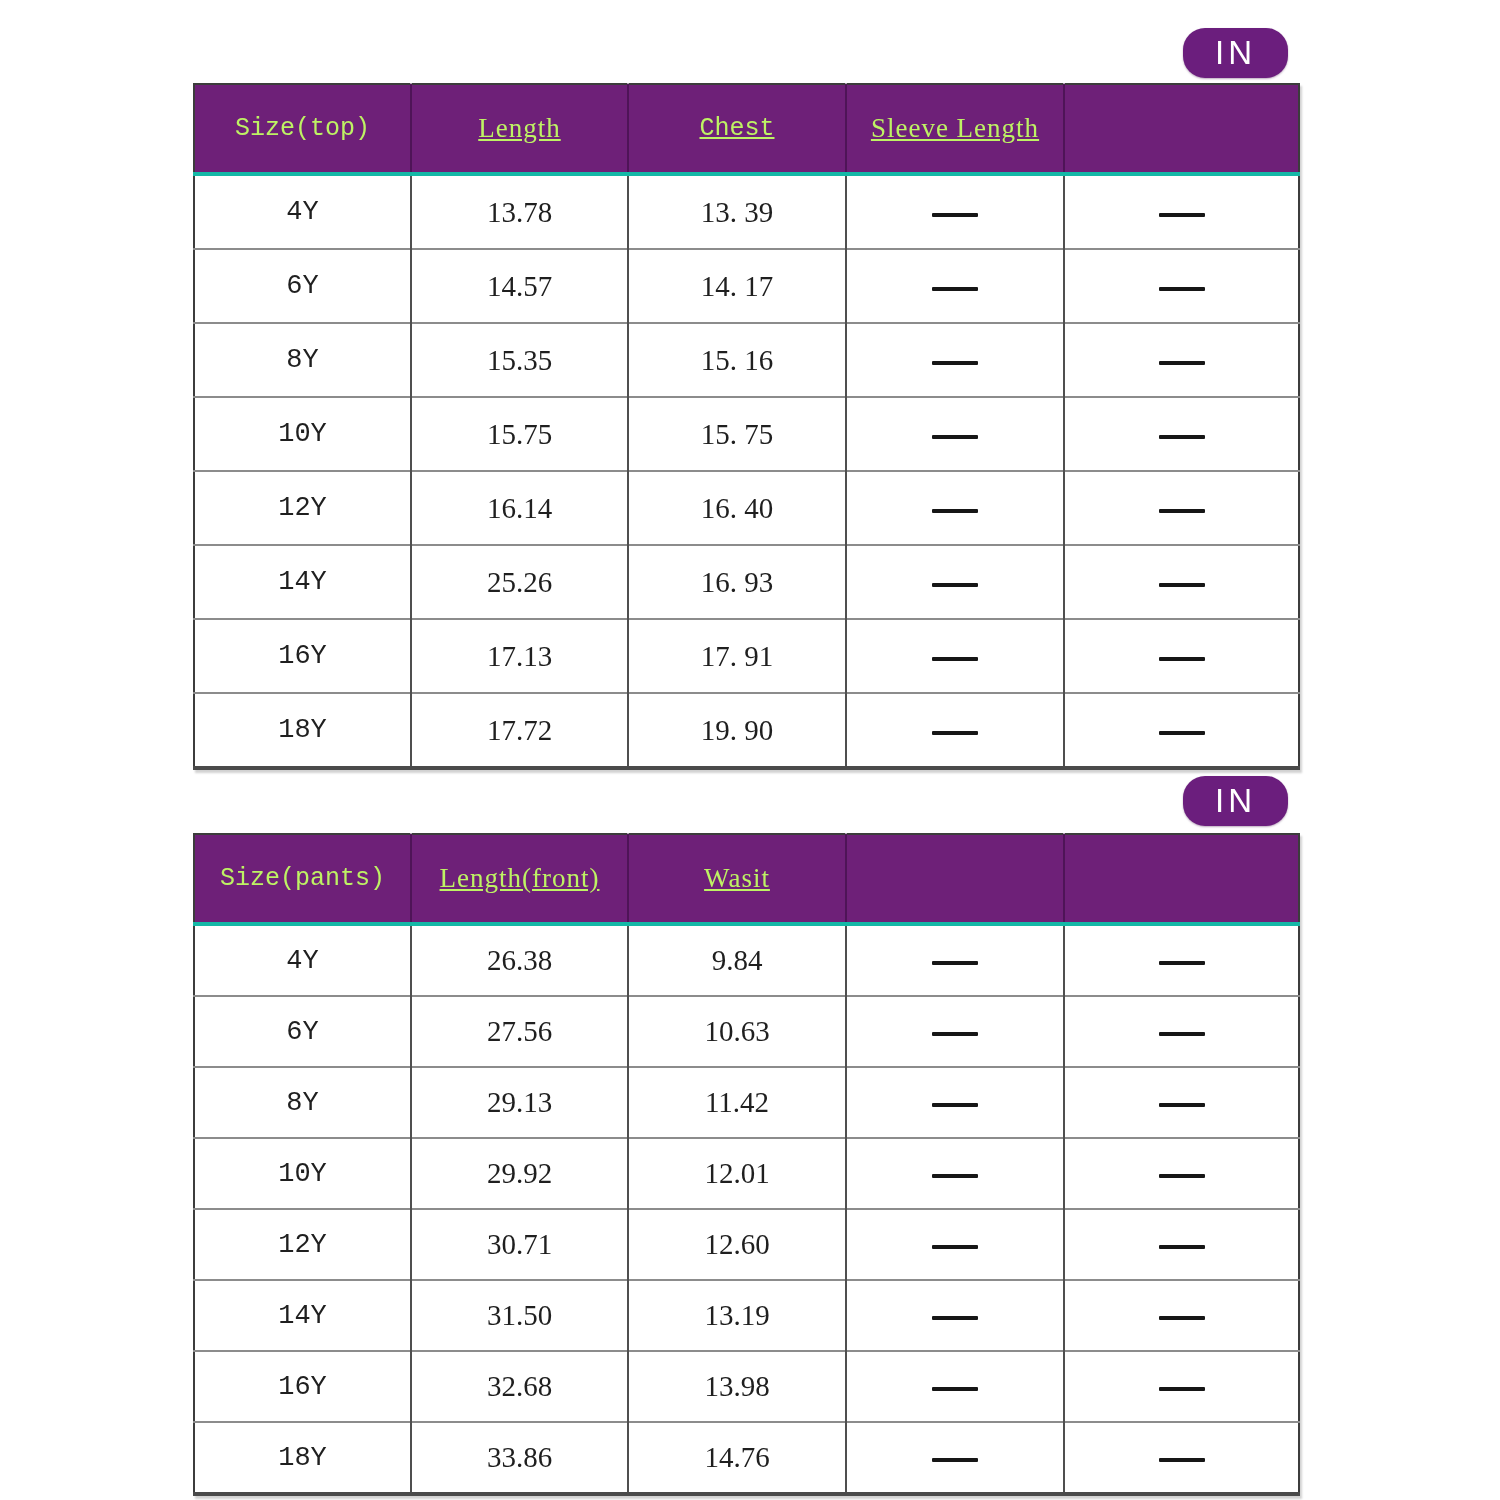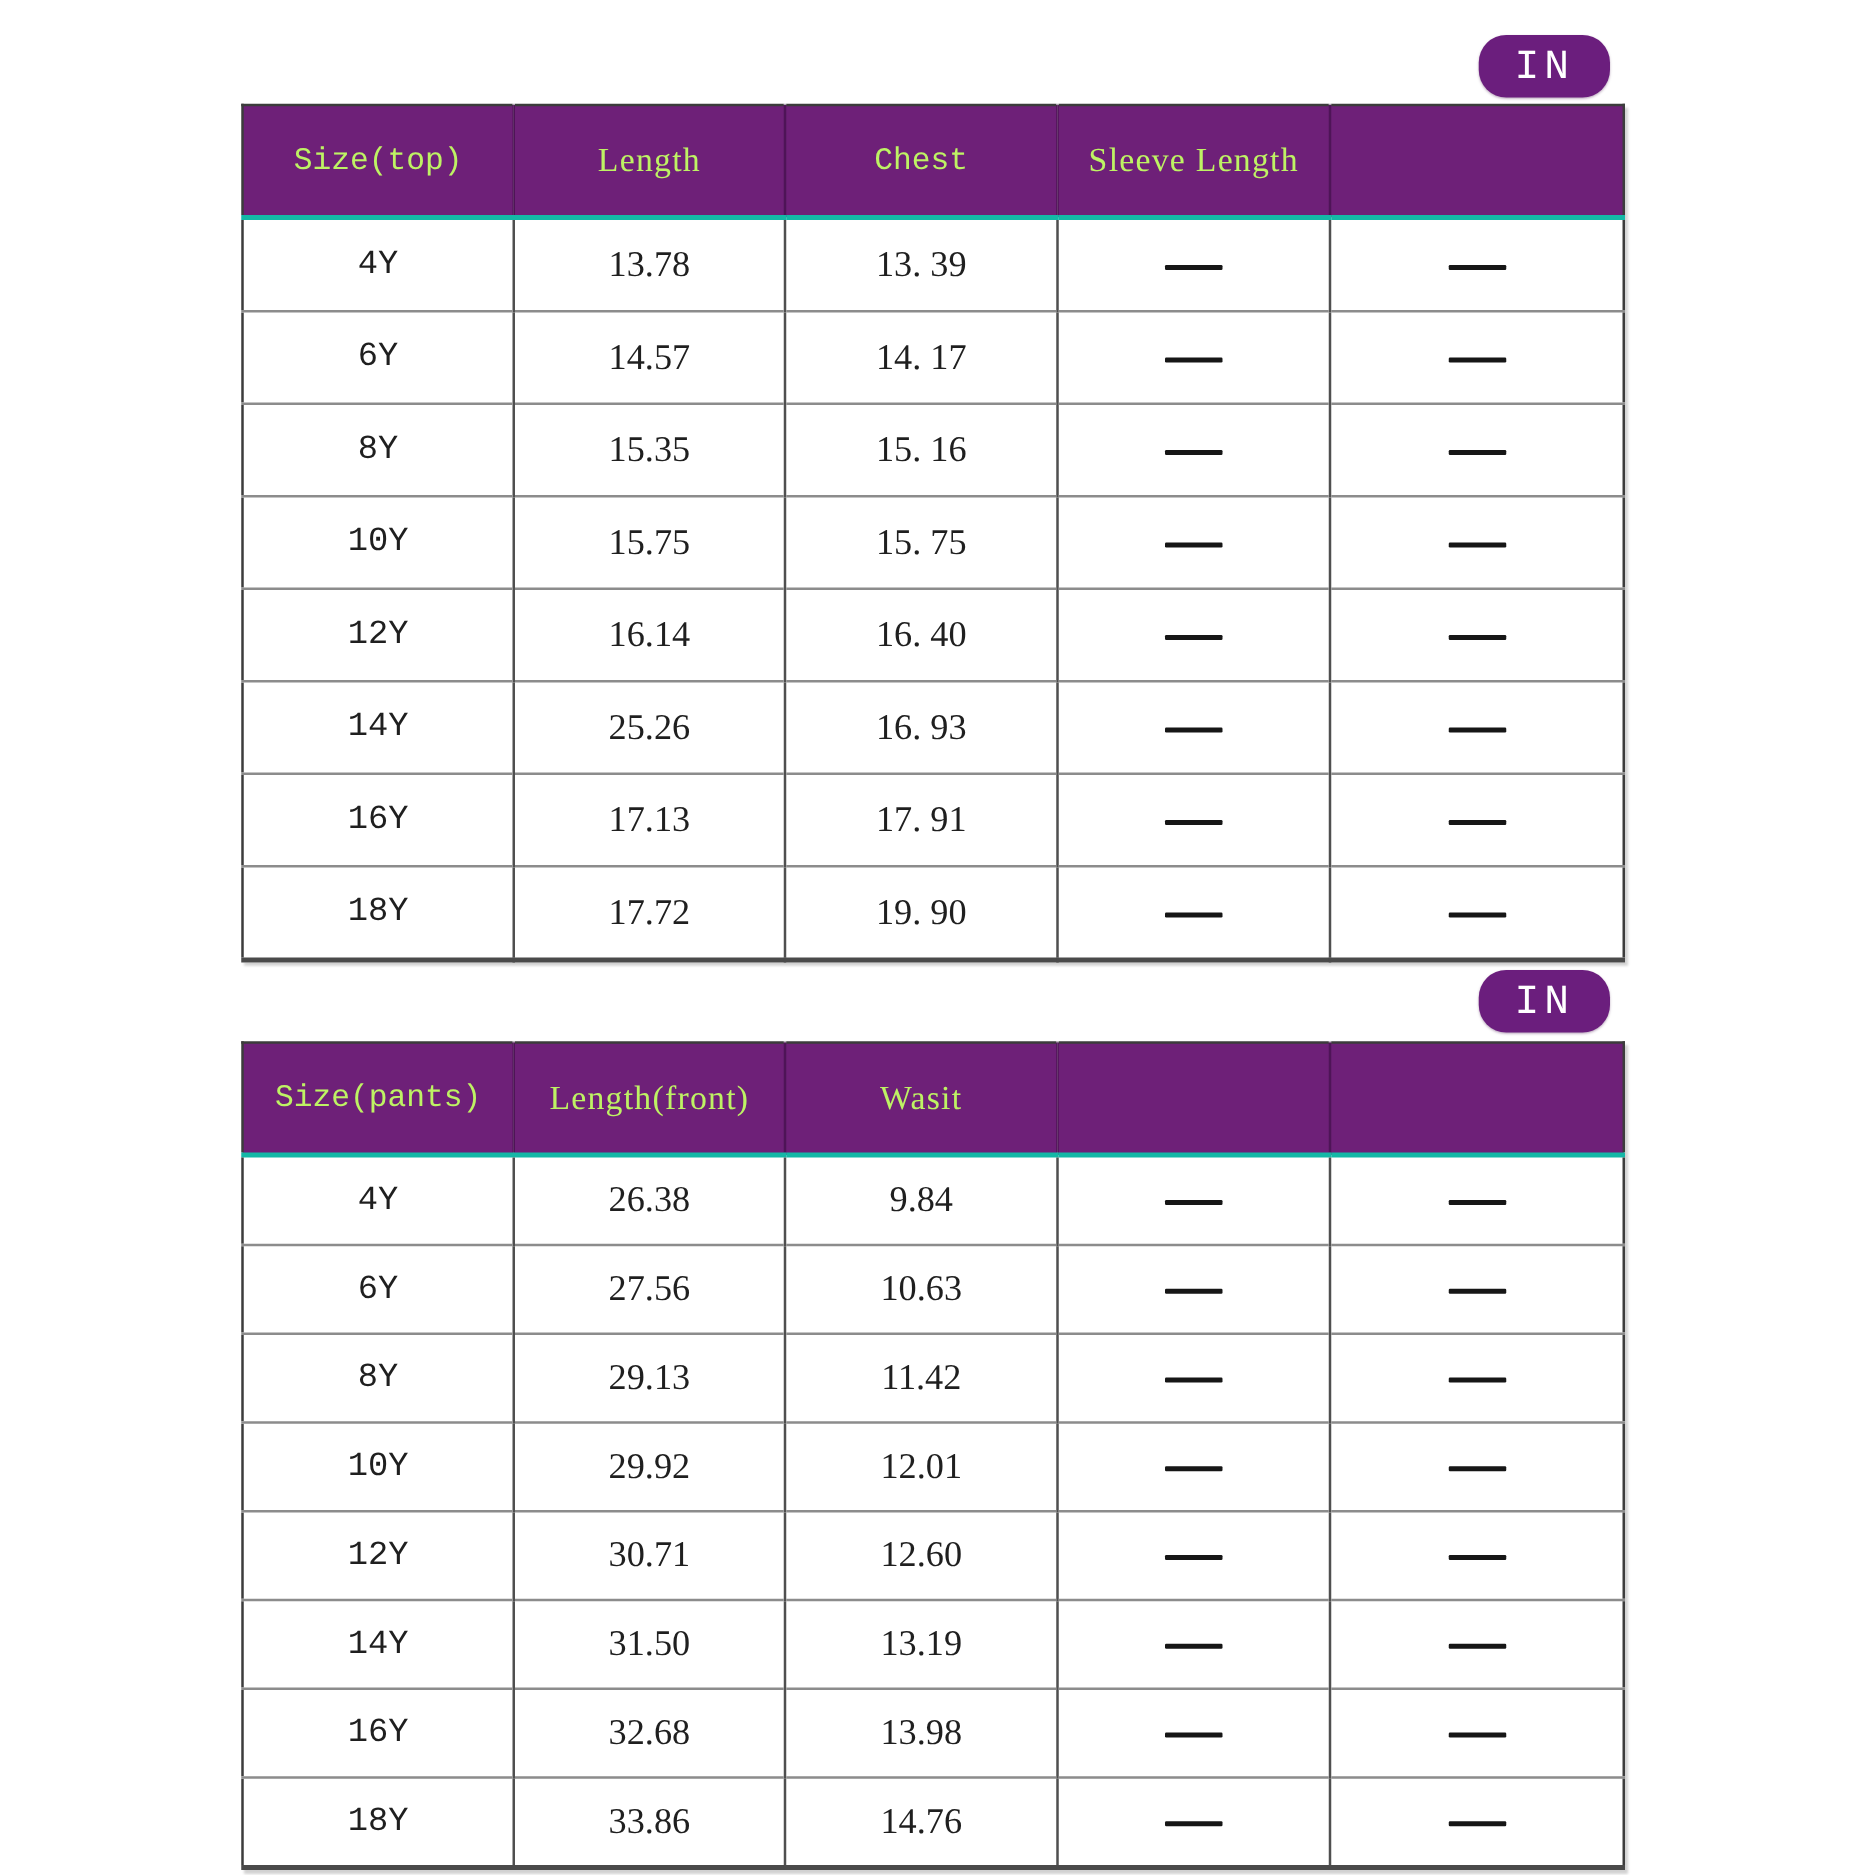--- a/index.html
+++ b/index.html
@@ -24,7 +24,7 @@
     align-items: center;
     justify-content: center;
     color: #ffffff;
-    font-family: Liberation Mono, monospace;
+    font-family: Liberation Sans, sans-serif;
     font-size: 33px;
     letter-spacing: 4px;
     padding-left: 0; 

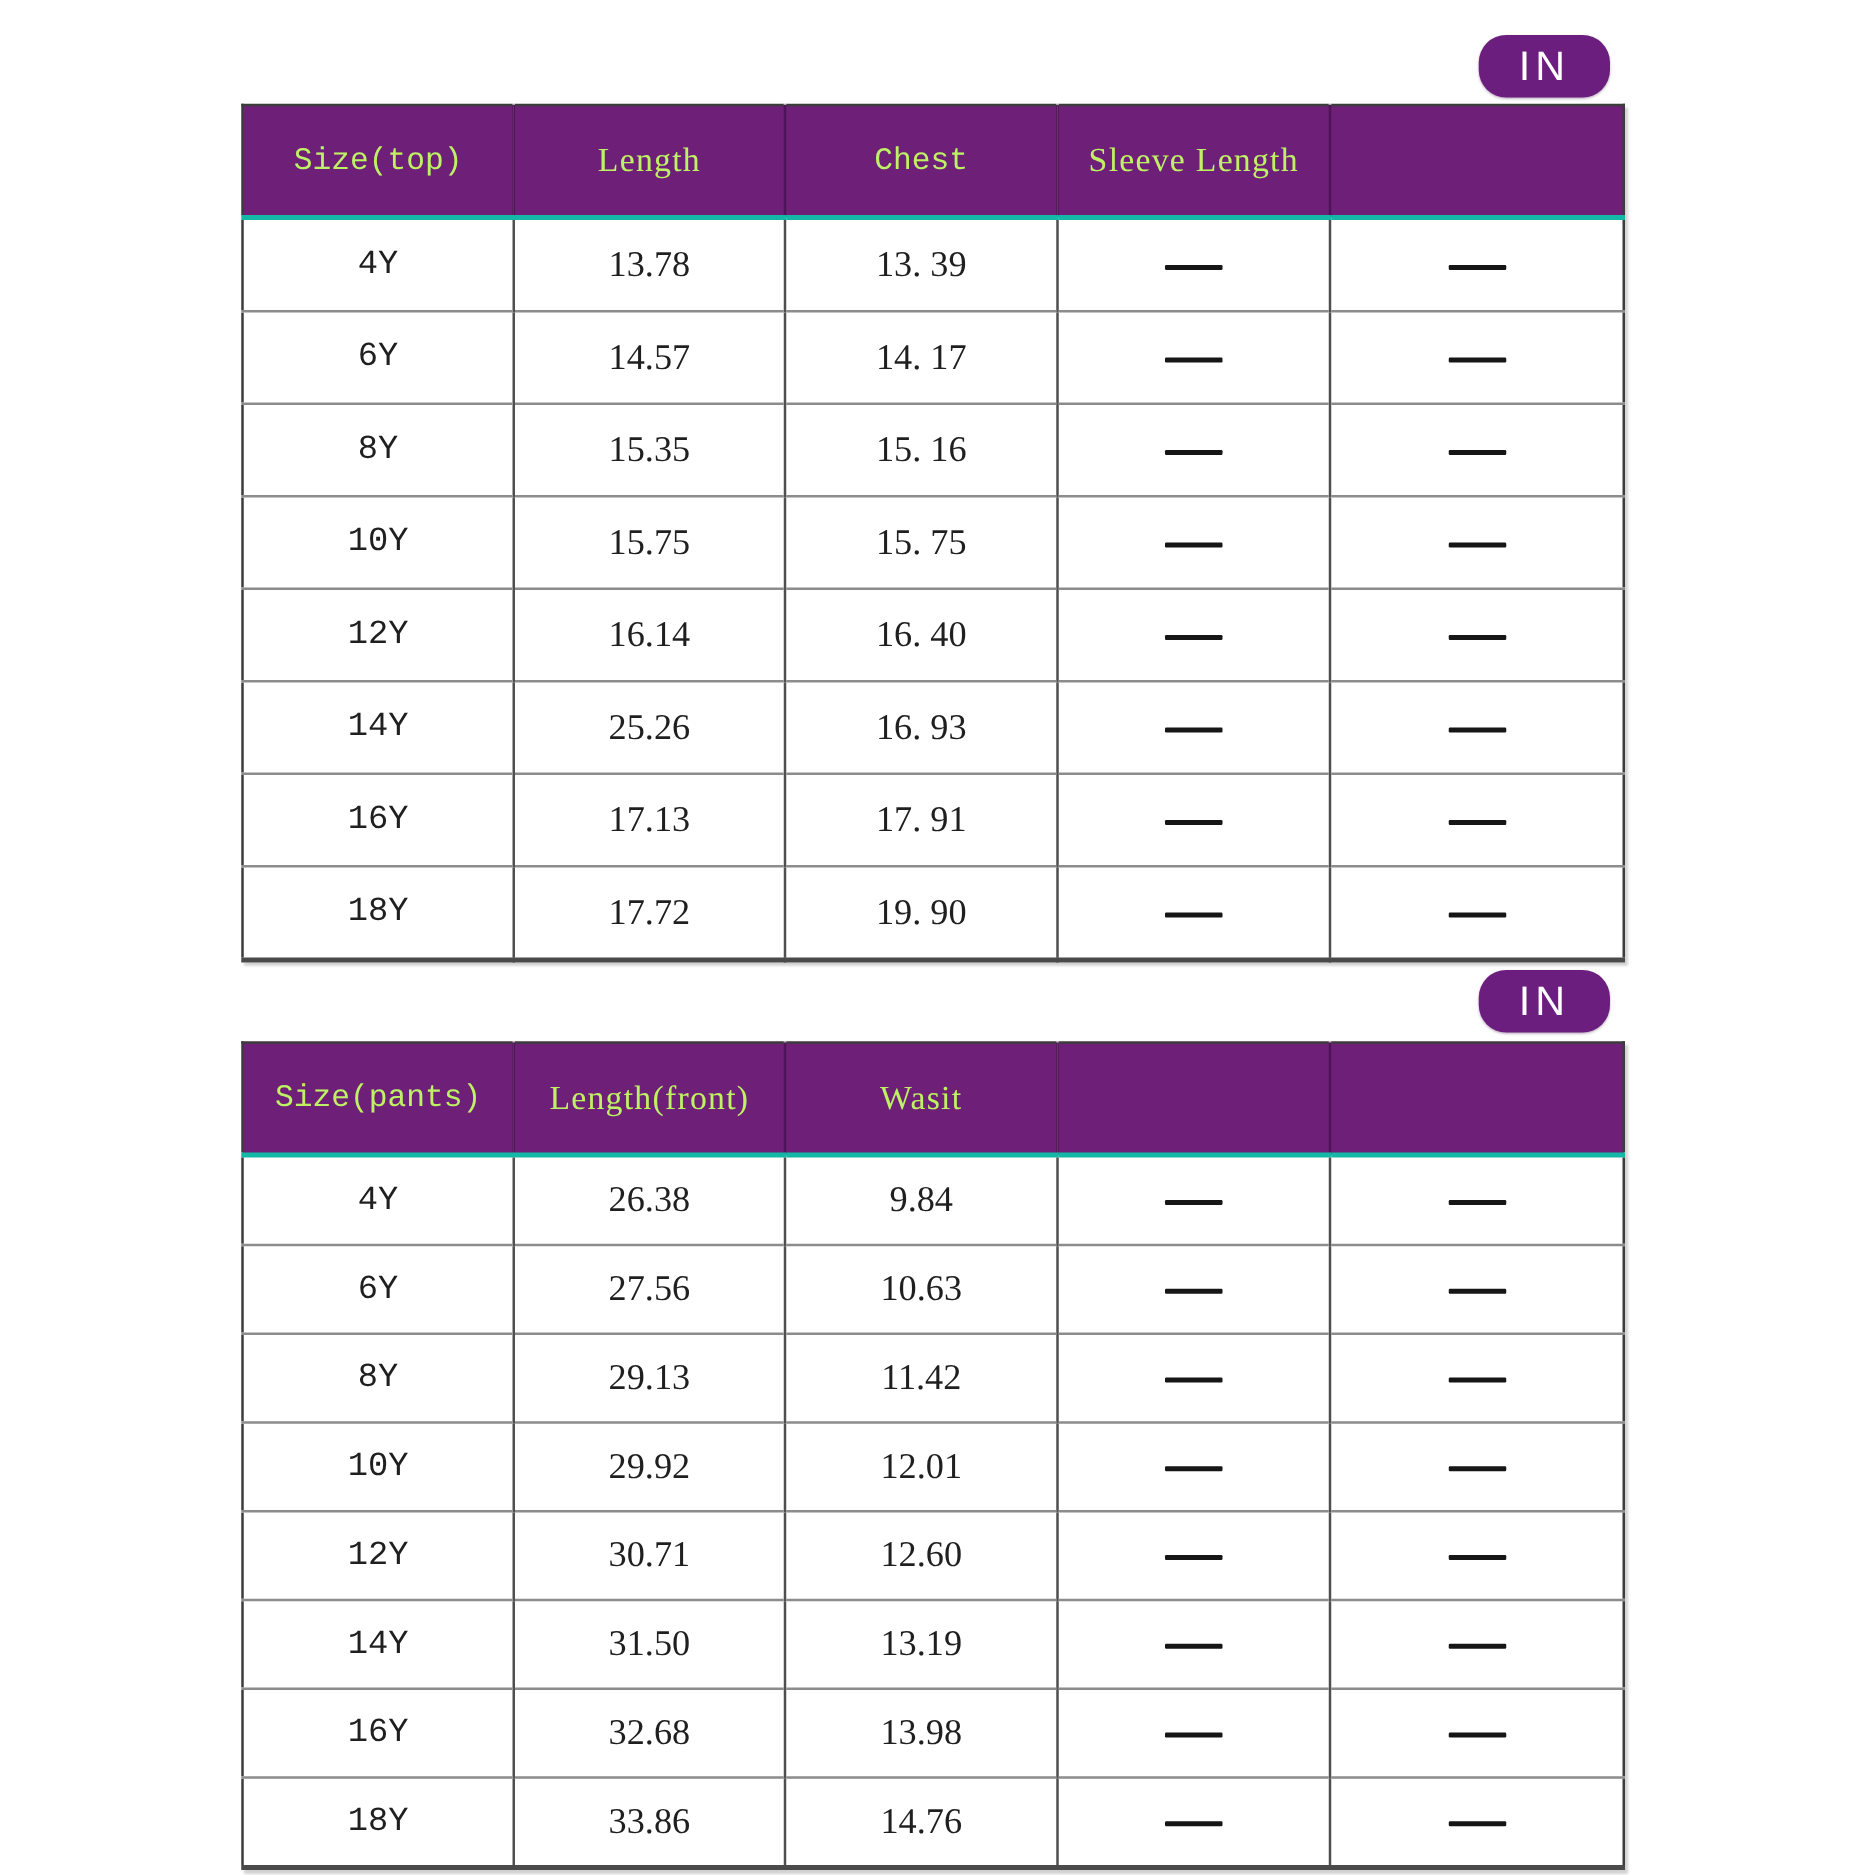--- a/index.html
+++ b/index.html
@@ -60,7 +60,7 @@
     letter-spacing: 1px;
     border-bottom: 4px solid #14b8a6;
   }
-  table.size-chart thead th + th { border-left: 2px solid rgba(20,0,25,0.35); }
+  table.size-chart thead th + th { border-left: 2px solid rgba(20,0,25,0.35); text-decoration: underline; }
   table.size-chart thead th.mono {
     font-family: "Liberation Mono", monospace;
     font-size: 25px;

